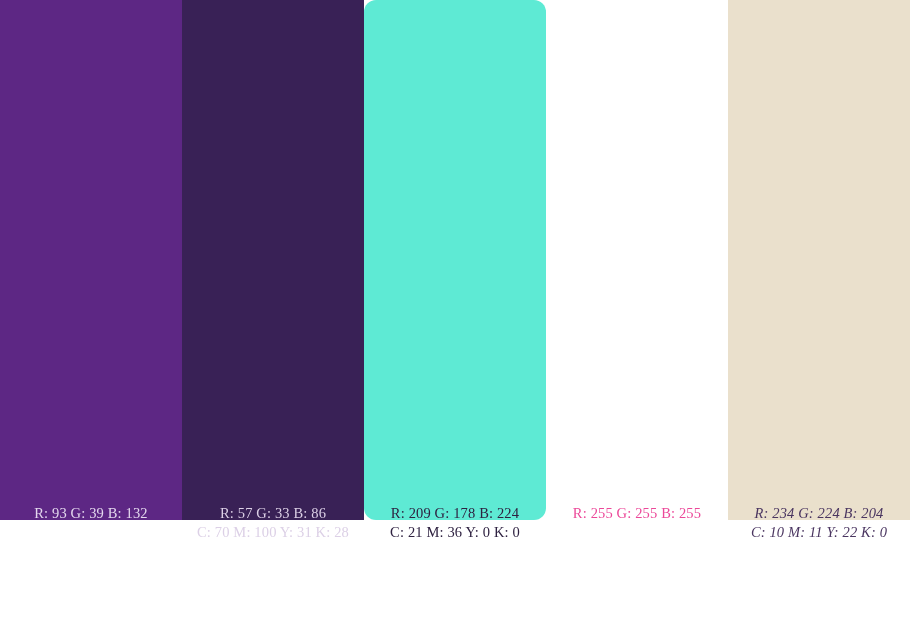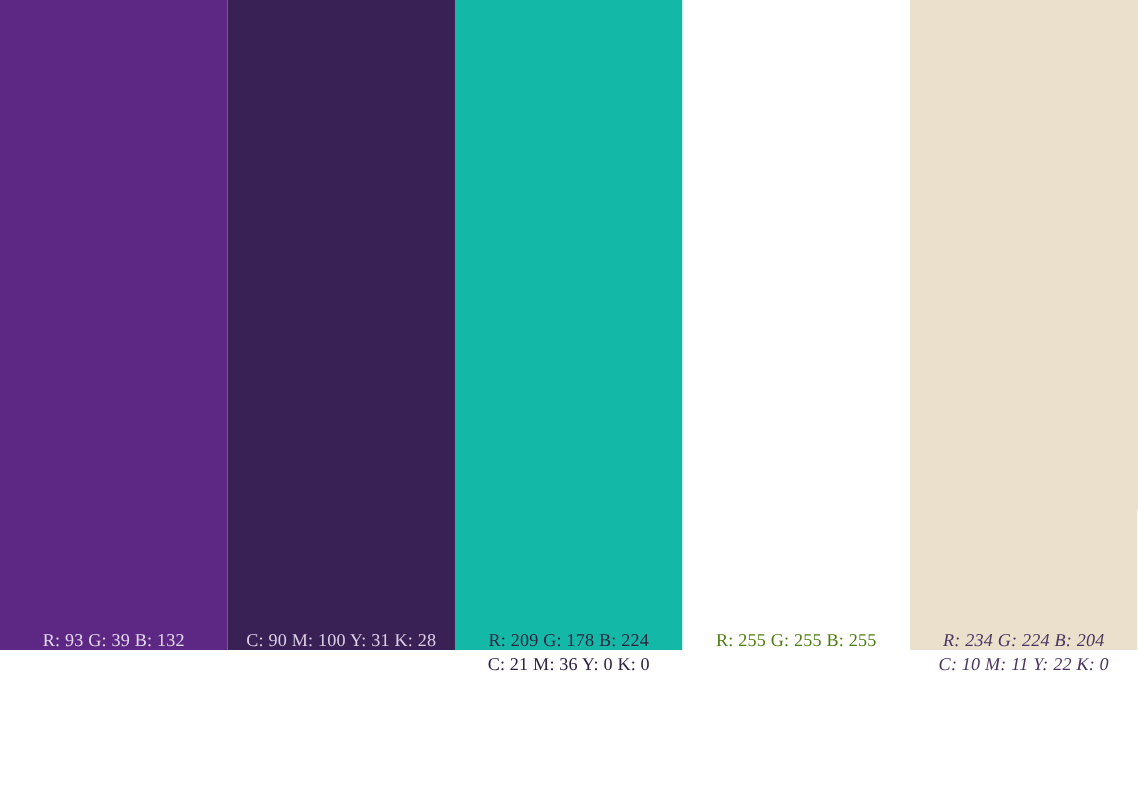--- a/index.html
+++ b/index.html
@@ -52,6 +52,7 @@
     </div>
     <div class="swatch" style="background-color: rgb(57, 33, 86);">
       <div class="swatch-labels" style="color: rgb(220, 208, 230);">
+        <span class="label-line">R: 57 G: 33 B: 86</span>
         <span class="label-line">C: 90 M: 100 Y: 31 K: 28</span>
       </div>
     </div>

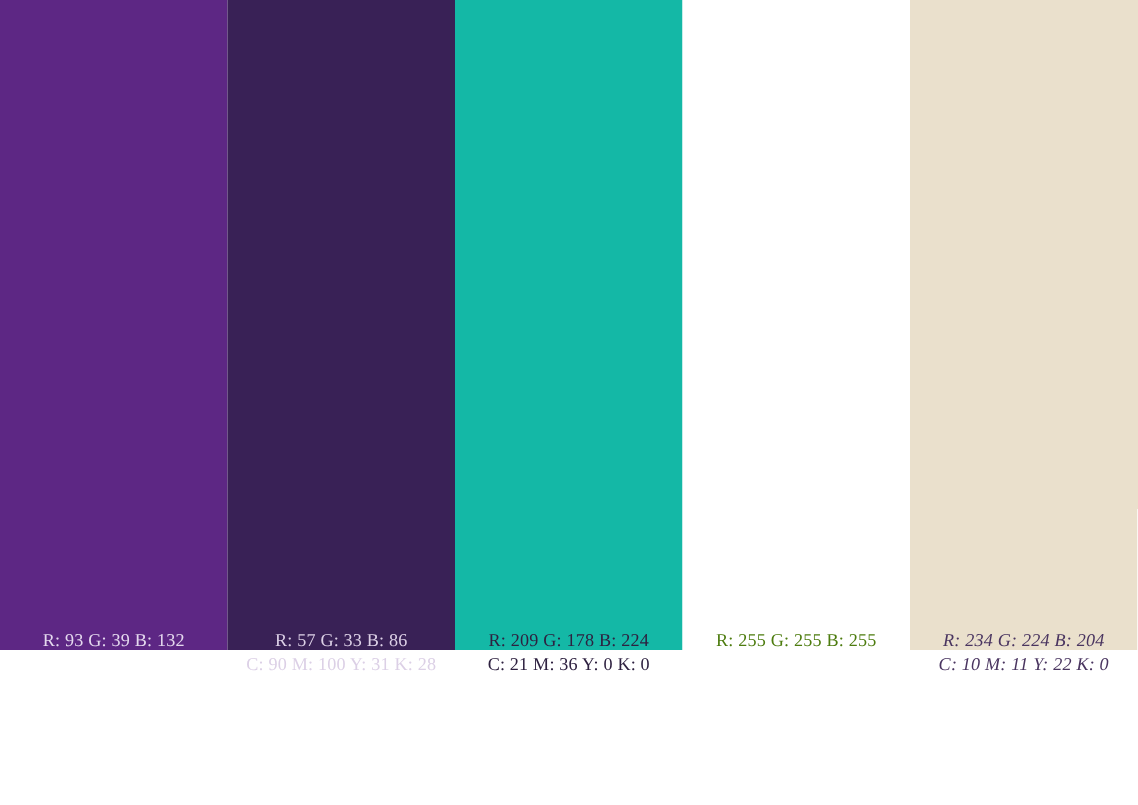--- a/index.html
+++ b/index.html
@@ -56,7 +56,7 @@
         <span class="label-line">C: 90 M: 100 Y: 31 K: 28</span>
       </div>
     </div>
-    <div class="swatch" style="background-color: #14b8a6;">
+    <div class="swatch" style="background-color: #5eead4; border-radius: 12px;">
       <div class="swatch-labels" style="color: rgb(46, 33, 64);">
         <span class="label-line">R: 209 G: 178 B: 224</span>
         <span class="label-line">C: 21 M: 36 Y: 0 K: 0</span>

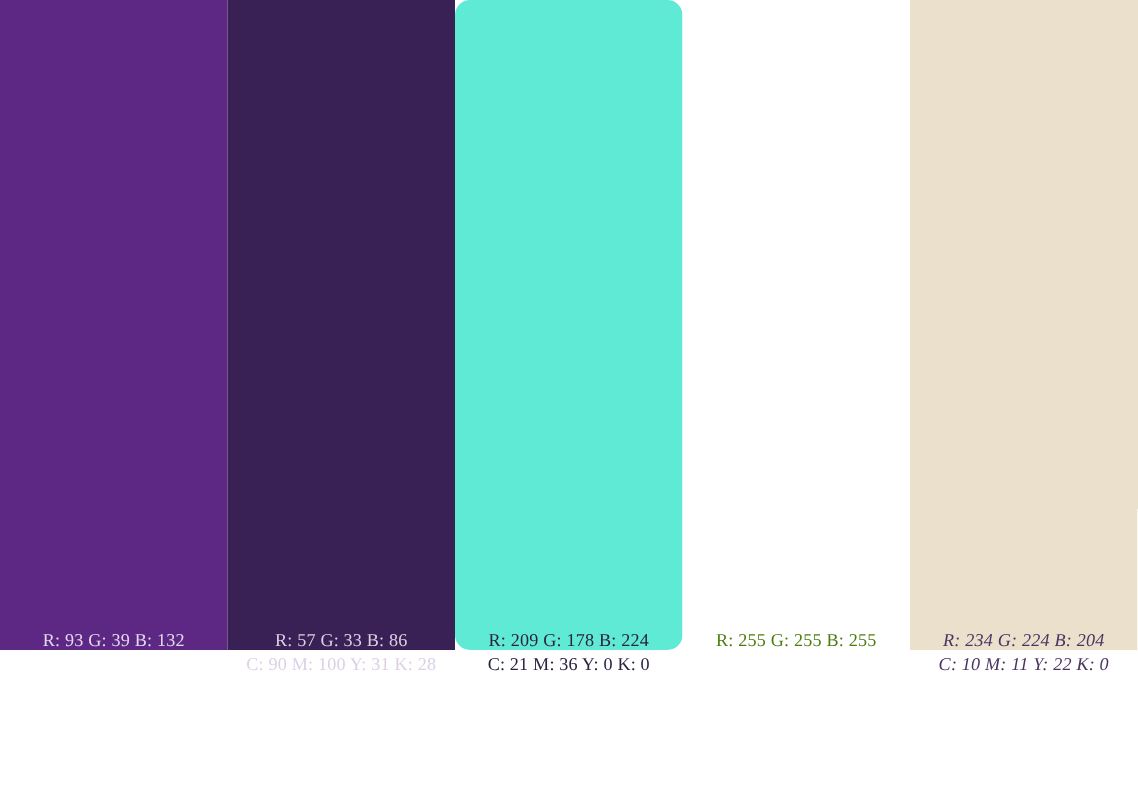--- a/index.html
+++ b/index.html
@@ -63,7 +63,7 @@
       </div>
     </div>
     <div class="swatch" style="background-color: rgb(255, 255, 255);">
-      <div class="swatch-labels" style="color: #4d7c0f;">
+      <div class="swatch-labels" style="color: #ec4899;">
         <span class="label-line">R: 255 G: 255 B: 255</span>
       </div>
     </div>

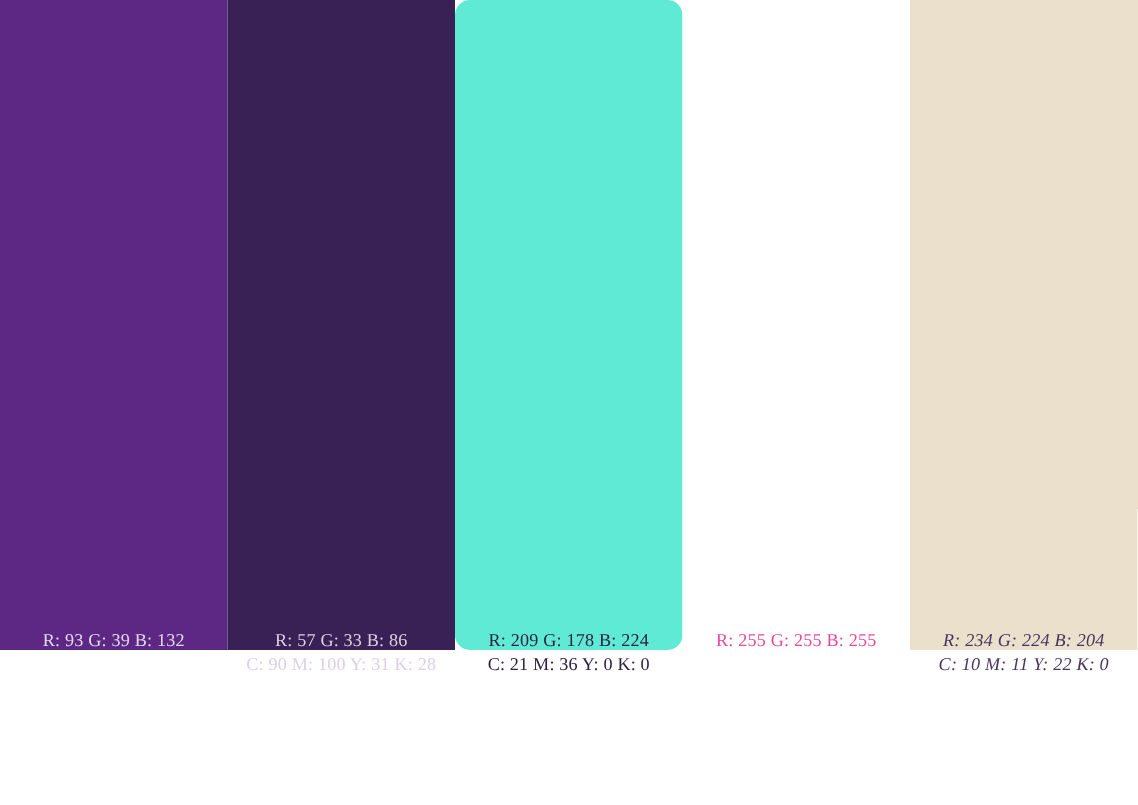--- a/index.html
+++ b/index.html
@@ -53,7 +53,7 @@
     <div class="swatch" style="background-color: rgb(57, 33, 86);">
       <div class="swatch-labels" style="color: rgb(220, 208, 230);">
         <span class="label-line">R: 57 G: 33 B: 86</span>
-        <span class="label-line">C: 90 M: 100 Y: 31 K: 28</span>
+        <span class="label-line">C: 70 M: 100 Y: 31 K: 28</span>
       </div>
     </div>
     <div class="swatch" style="background-color: #5eead4; border-radius: 12px;">

